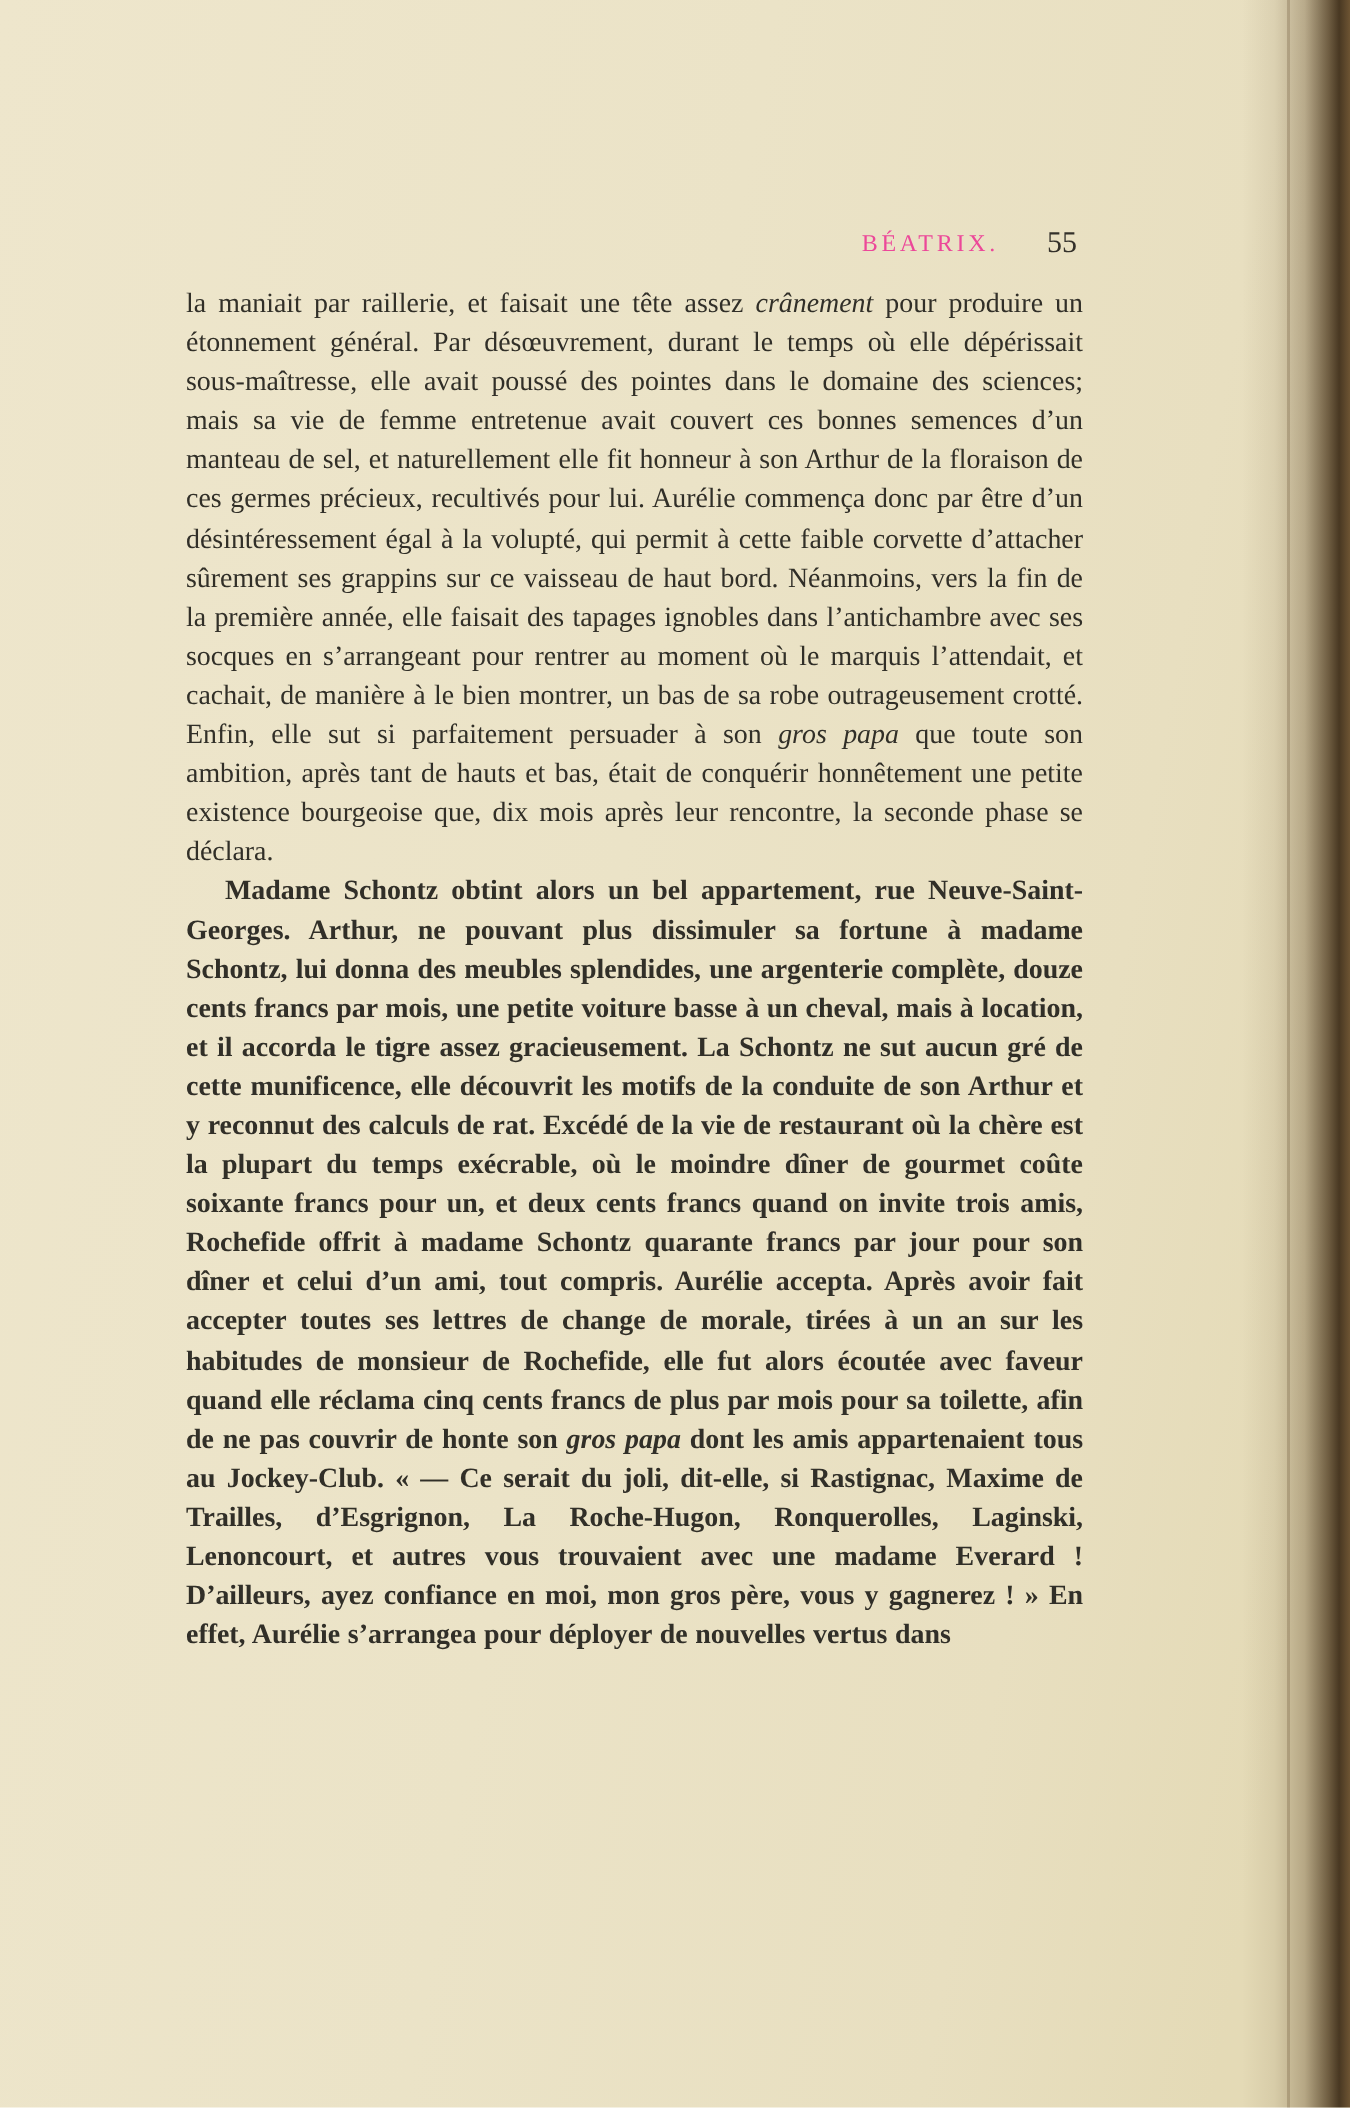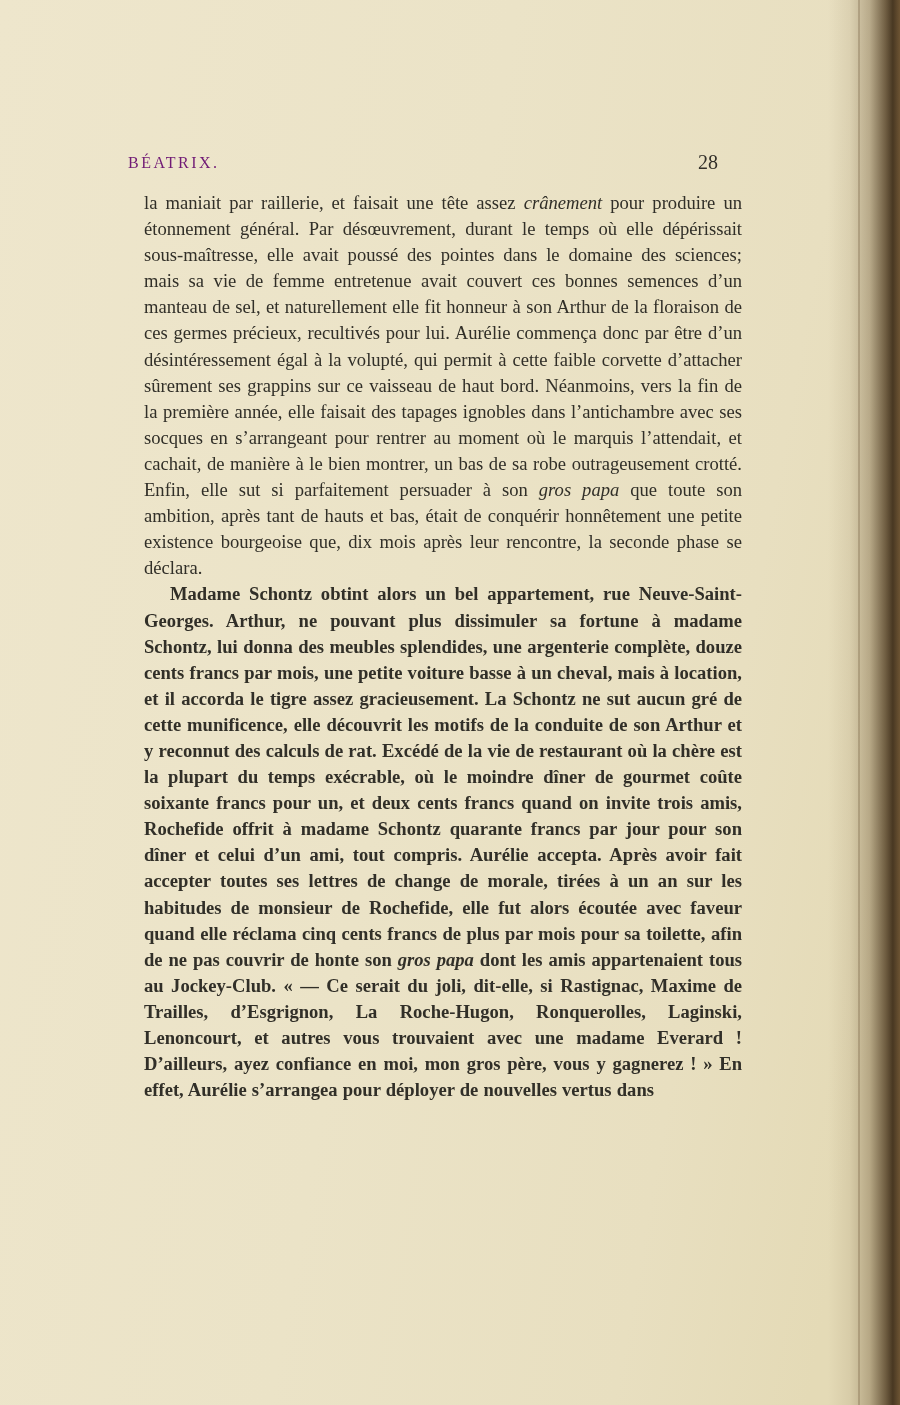--- a/index.html
+++ b/index.html
@@ -41,10 +41,10 @@
   .running-title {
     position: absolute;
     left: 0; right: 60px;
-    text-align: left;
+    text-align: right;
     font-size: 16px;
     letter-spacing: 2.5px;
-    color: #701a75;
+    color: #ec4899;
   }
   .page-number {
     position: absolute;

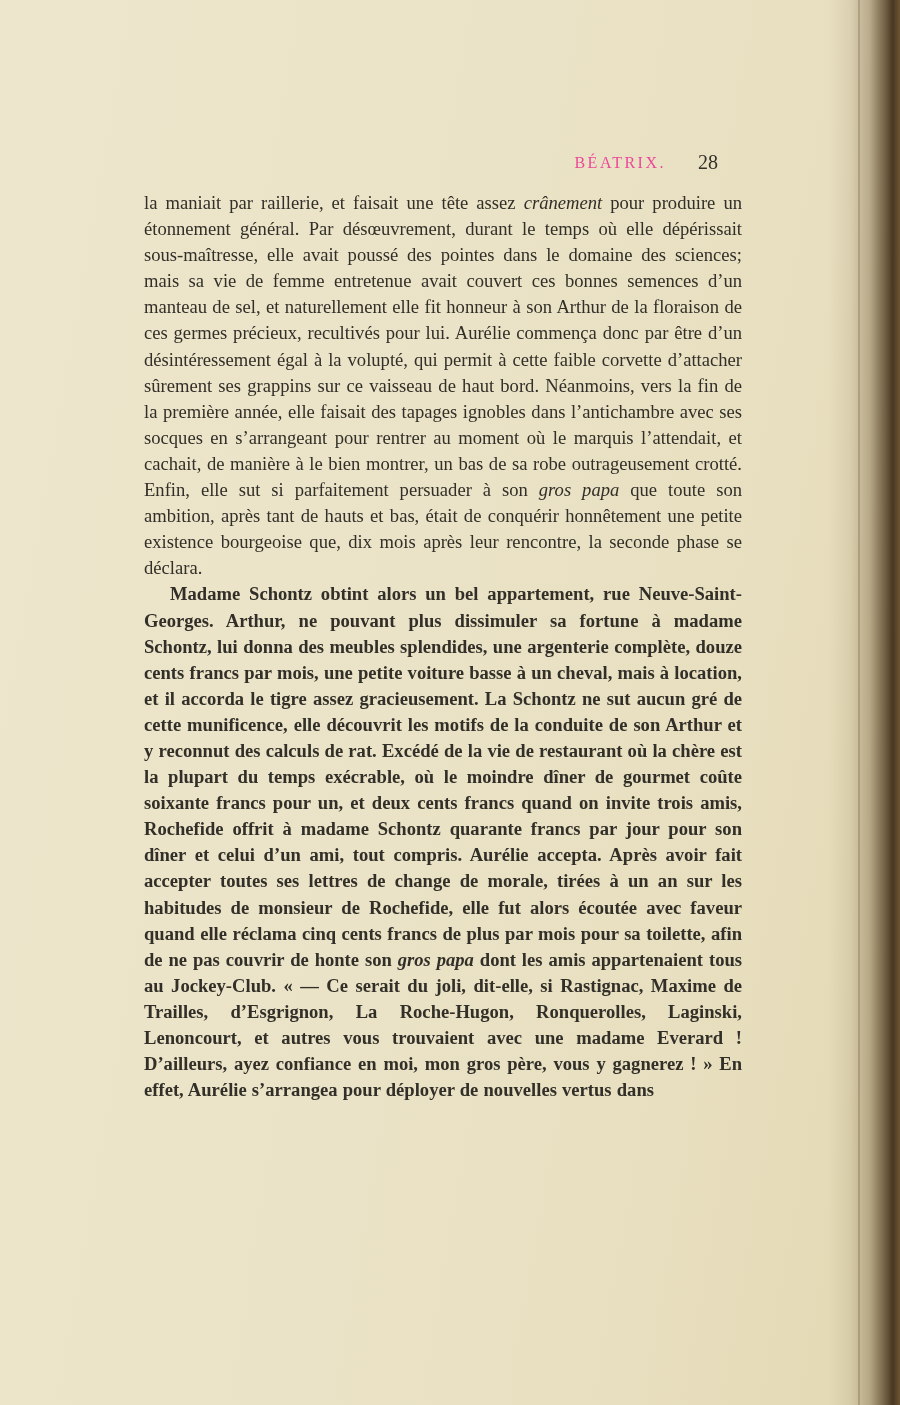--- a/index.html
+++ b/index.html
@@ -73,7 +73,7 @@
 
 <div class="header-row">
   <span class="running-title">BÉATRIX.</span>
-  <span class="page-number">28</span>
+  <span class="page-number">55</span>
 </div>
 
 <div class="text-block">

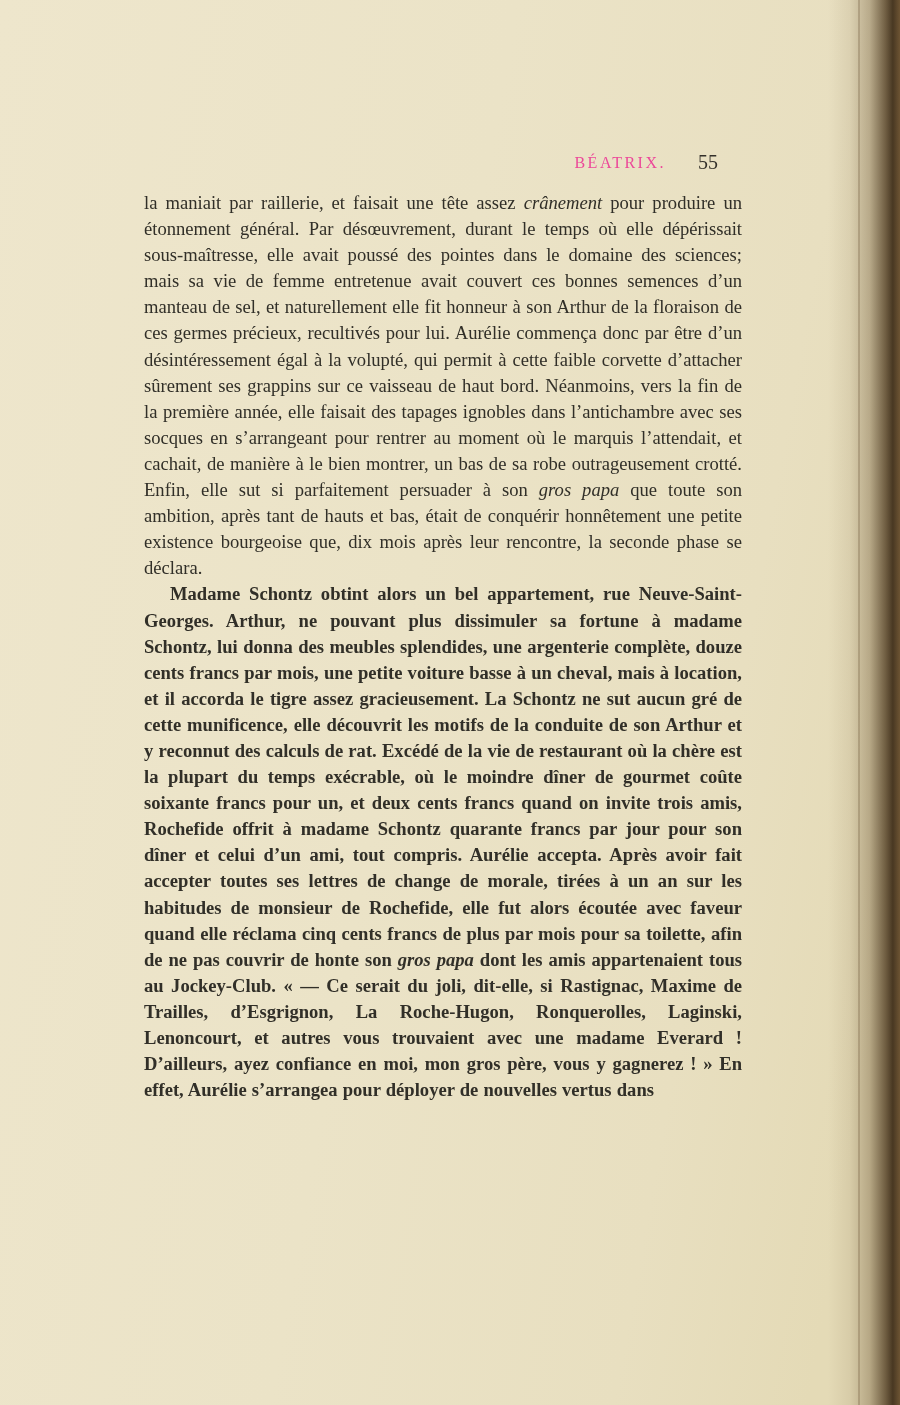--- a/index.html
+++ b/index.html
@@ -56,7 +56,7 @@
   .text-block {
     position: absolute;
     top: 190px;
-    left: 144px;
+    left: 124px;
     width: 598px;
     font-size: 18.6px;
     line-height: 26.1px;

